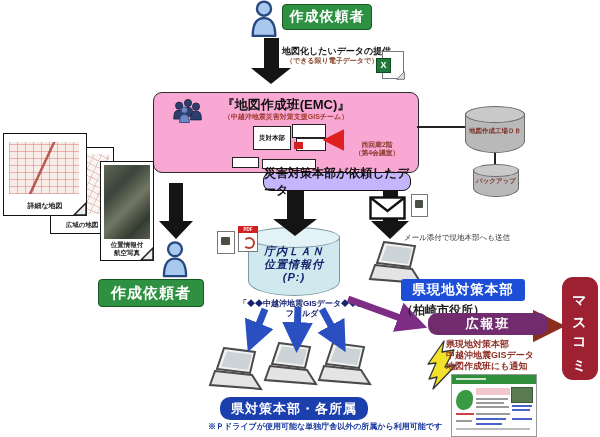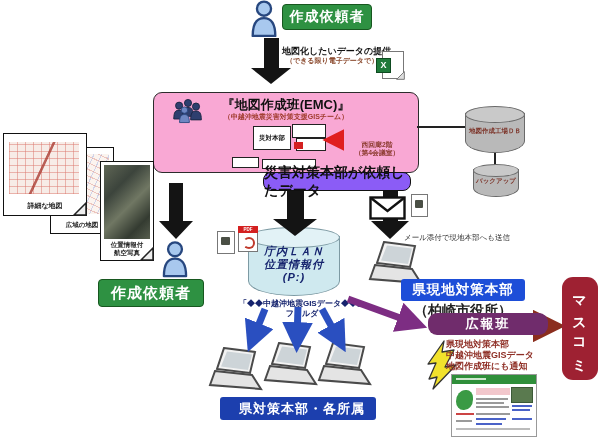--- a/index.html
+++ b/index.html
@@ -53,9 +53,9 @@
   .fat .hd{position:absolute;left:50%;transform:translateX(-50%);width:0;height:0;
            border-style:solid;border-color:#141414 transparent transparent transparent;}
   
-  #request-box{left:263px;top:172px;width:146px;height:17px;background:#8b5cf6;border:1.5px solid #111;
+  #request-box{left:263px;top:172px;width:146px;height:17px;background:#c4b5fd;border:1.5px solid #111;
                border-radius:8px;display:flex;align-items:center;justify-content:center;
-               font-size:14px;font-weight:bold;z-index:5;}
+               font-size:12px;font-weight:bold;z-index:5;}
   
   .card{position:absolute;background:#fff;border:1.5px solid #111;}
   .card .cap7{position:absolute;left:0;right:0;text-align:center;font-weight:bold;color:#222;}

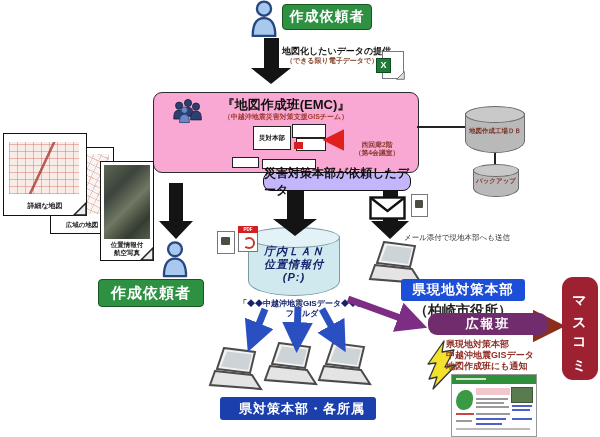--- a/index.html
+++ b/index.html
@@ -69,7 +69,7 @@
   #mail-note{left:404px;top:233px;font-size:7.5px;font-weight:normal;color:#333;}
   #folder-l1{left:224px;top:298px;width:156px;text-align:center;font-size:8px;font-weight:bold;color:#16246e;}
   #folder-l2{left:224px;top:308px;width:156px;text-align:center;font-size:8px;font-weight:bold;color:#16246e;}
-  #onsite-sub{left:401px;top:302px;width:124px;text-align:center;font-size:14px;font-weight:bold;color:#222;z-index:6;}
+  #onsite-sub{left:401px;top:302px;width:124px;font-size:12px;font-weight:bold;color:#222;z-index:6;}
   #notify{left:446px;top:339px;font-size:9px;font-weight:bold;color:#8f2f26;line-height:11px;z-index:6;}
   #bottom-note{left:208px;top:421px;width:250px;font-size:8px;font-weight:bold;color:#16379e;}
   

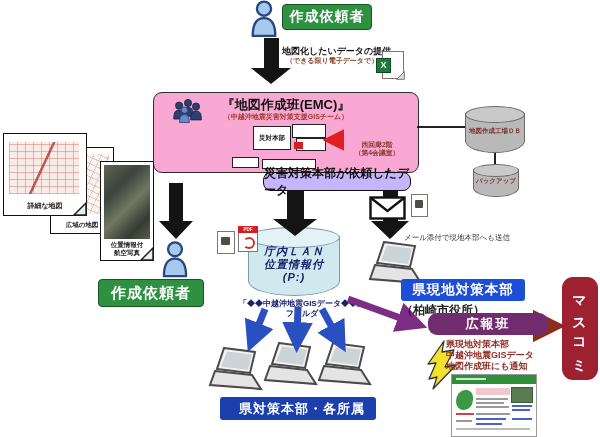--- a/index.html
+++ b/index.html
@@ -20,7 +20,7 @@
   #badge-media{left:562px;top:277px;width:36px;height:103px;background:#9e2132;
          border-radius:11px;font-size:14px;writing-mode:vertical-rl;letter-spacing:5px;}
   #badge-pref-hq{left:220px;top:397px;width:148px;height:23px;background:#1c3fae;
-         border-radius:3px;font-size:13px;letter-spacing:1px;padding-left:8px;}
+         border-radius:10px;font-size:13px;letter-spacing:1px;}
   
   #emc-box{left:153px;top:92px;width:264px;height:79px;background:#f9a8d4;
            border:1.6px solid #2c2c2c;border-radius:9px;z-index:1;}

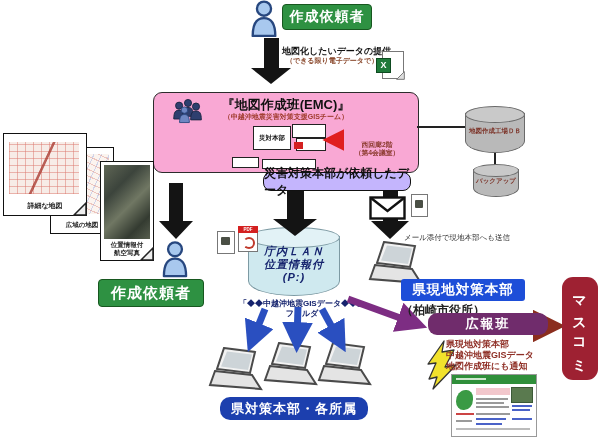--- a/index.html
+++ b/index.html
@@ -313,6 +313,7 @@
     <polygon points="7,24 44,28 53,42 2,38" fill="#e4e4e4" stroke="#4a4a4a" stroke-width="2"></polygon>
   </svg>
   <div class="badge" id="badge-pref-hq">県対策本部・各所属</div>
+  <div class="t" id="bottom-note">※Ｐドライブが使用可能な単独庁舎以外の所属から利用可能です</div>
 
 </div>
 

